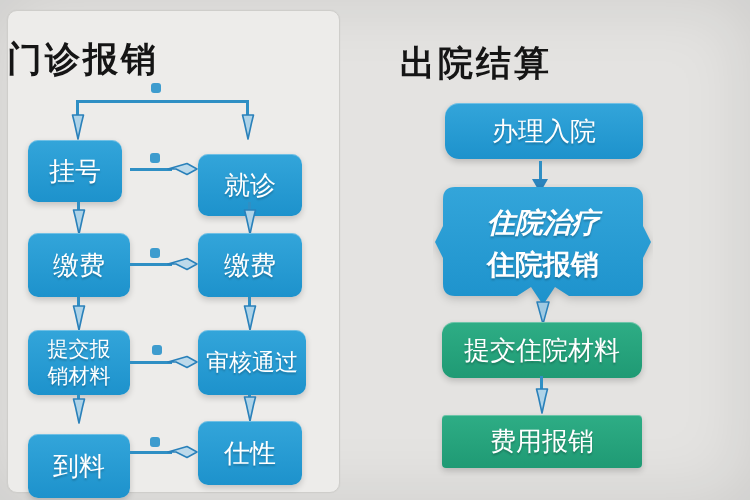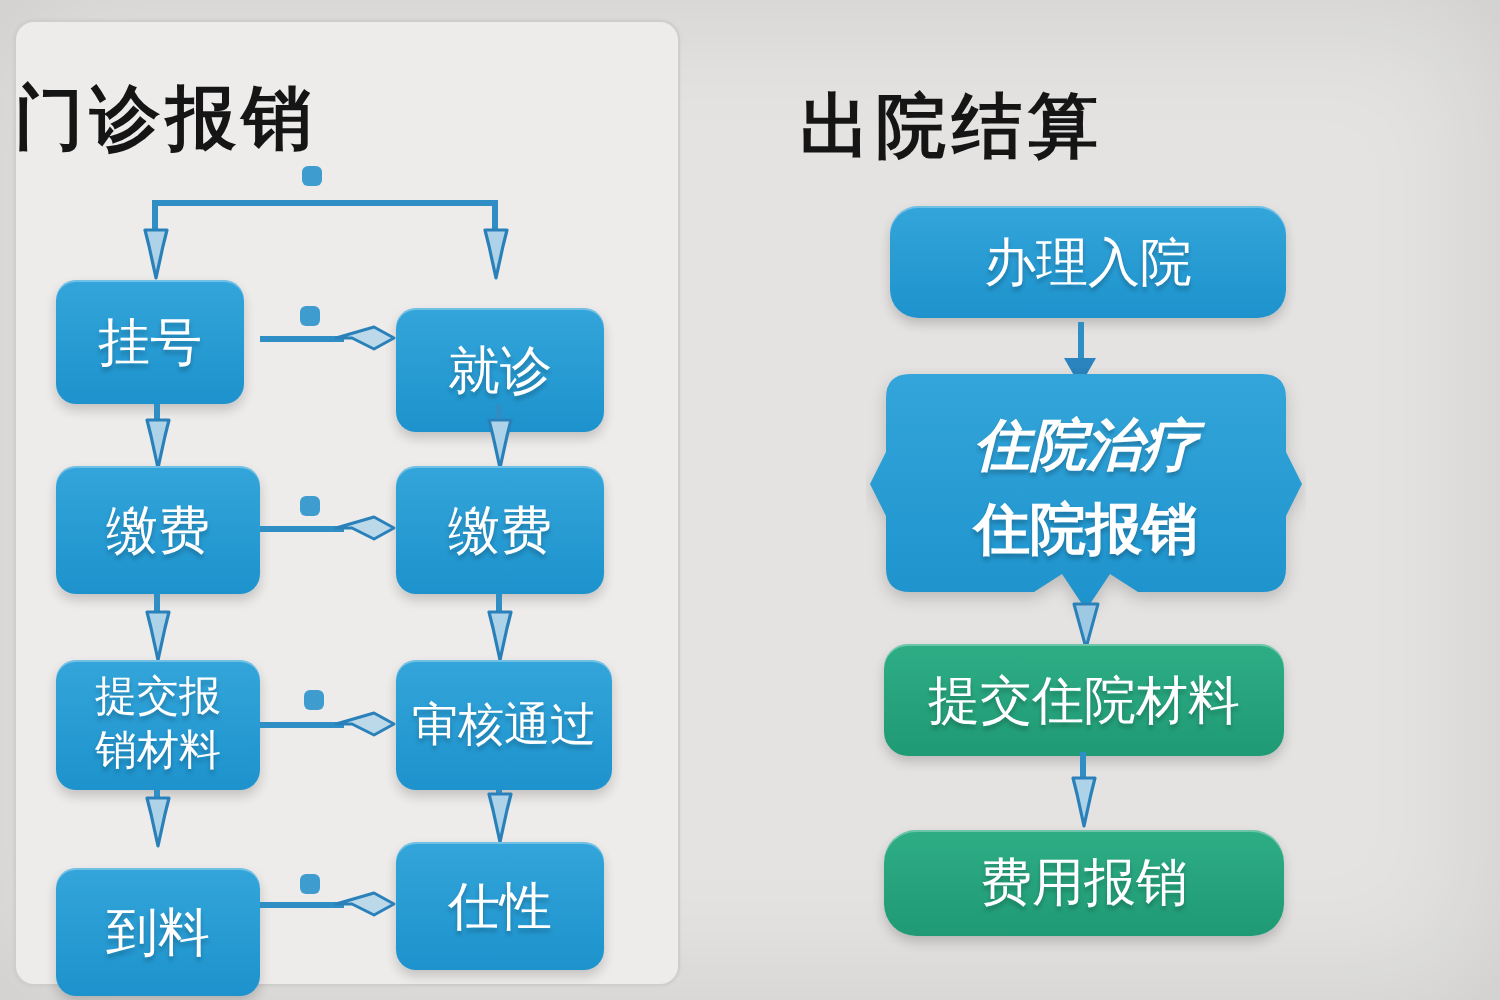--- a/index.html
+++ b/index.html
@@ -173,7 +173,7 @@
       <path d="M2.5,1 L13.5,1 L11.5,9 L8,25 L4.5,9 Z" fill="#aed3e8" stroke="#2a81ba" stroke-width="1.6" stroke-linejoin="round"></path>
     </svg>
 
-  <div class="abs box green fs26" style="left:442px;top:415px;width:200px;height:53px;border-radius:16px;">
+  <div class="abs box green fs26" style="left:442px;top:415px;width:200px;height:53px;border-radius:4px;">
       <span>费用报销</span>
     </div>
 

